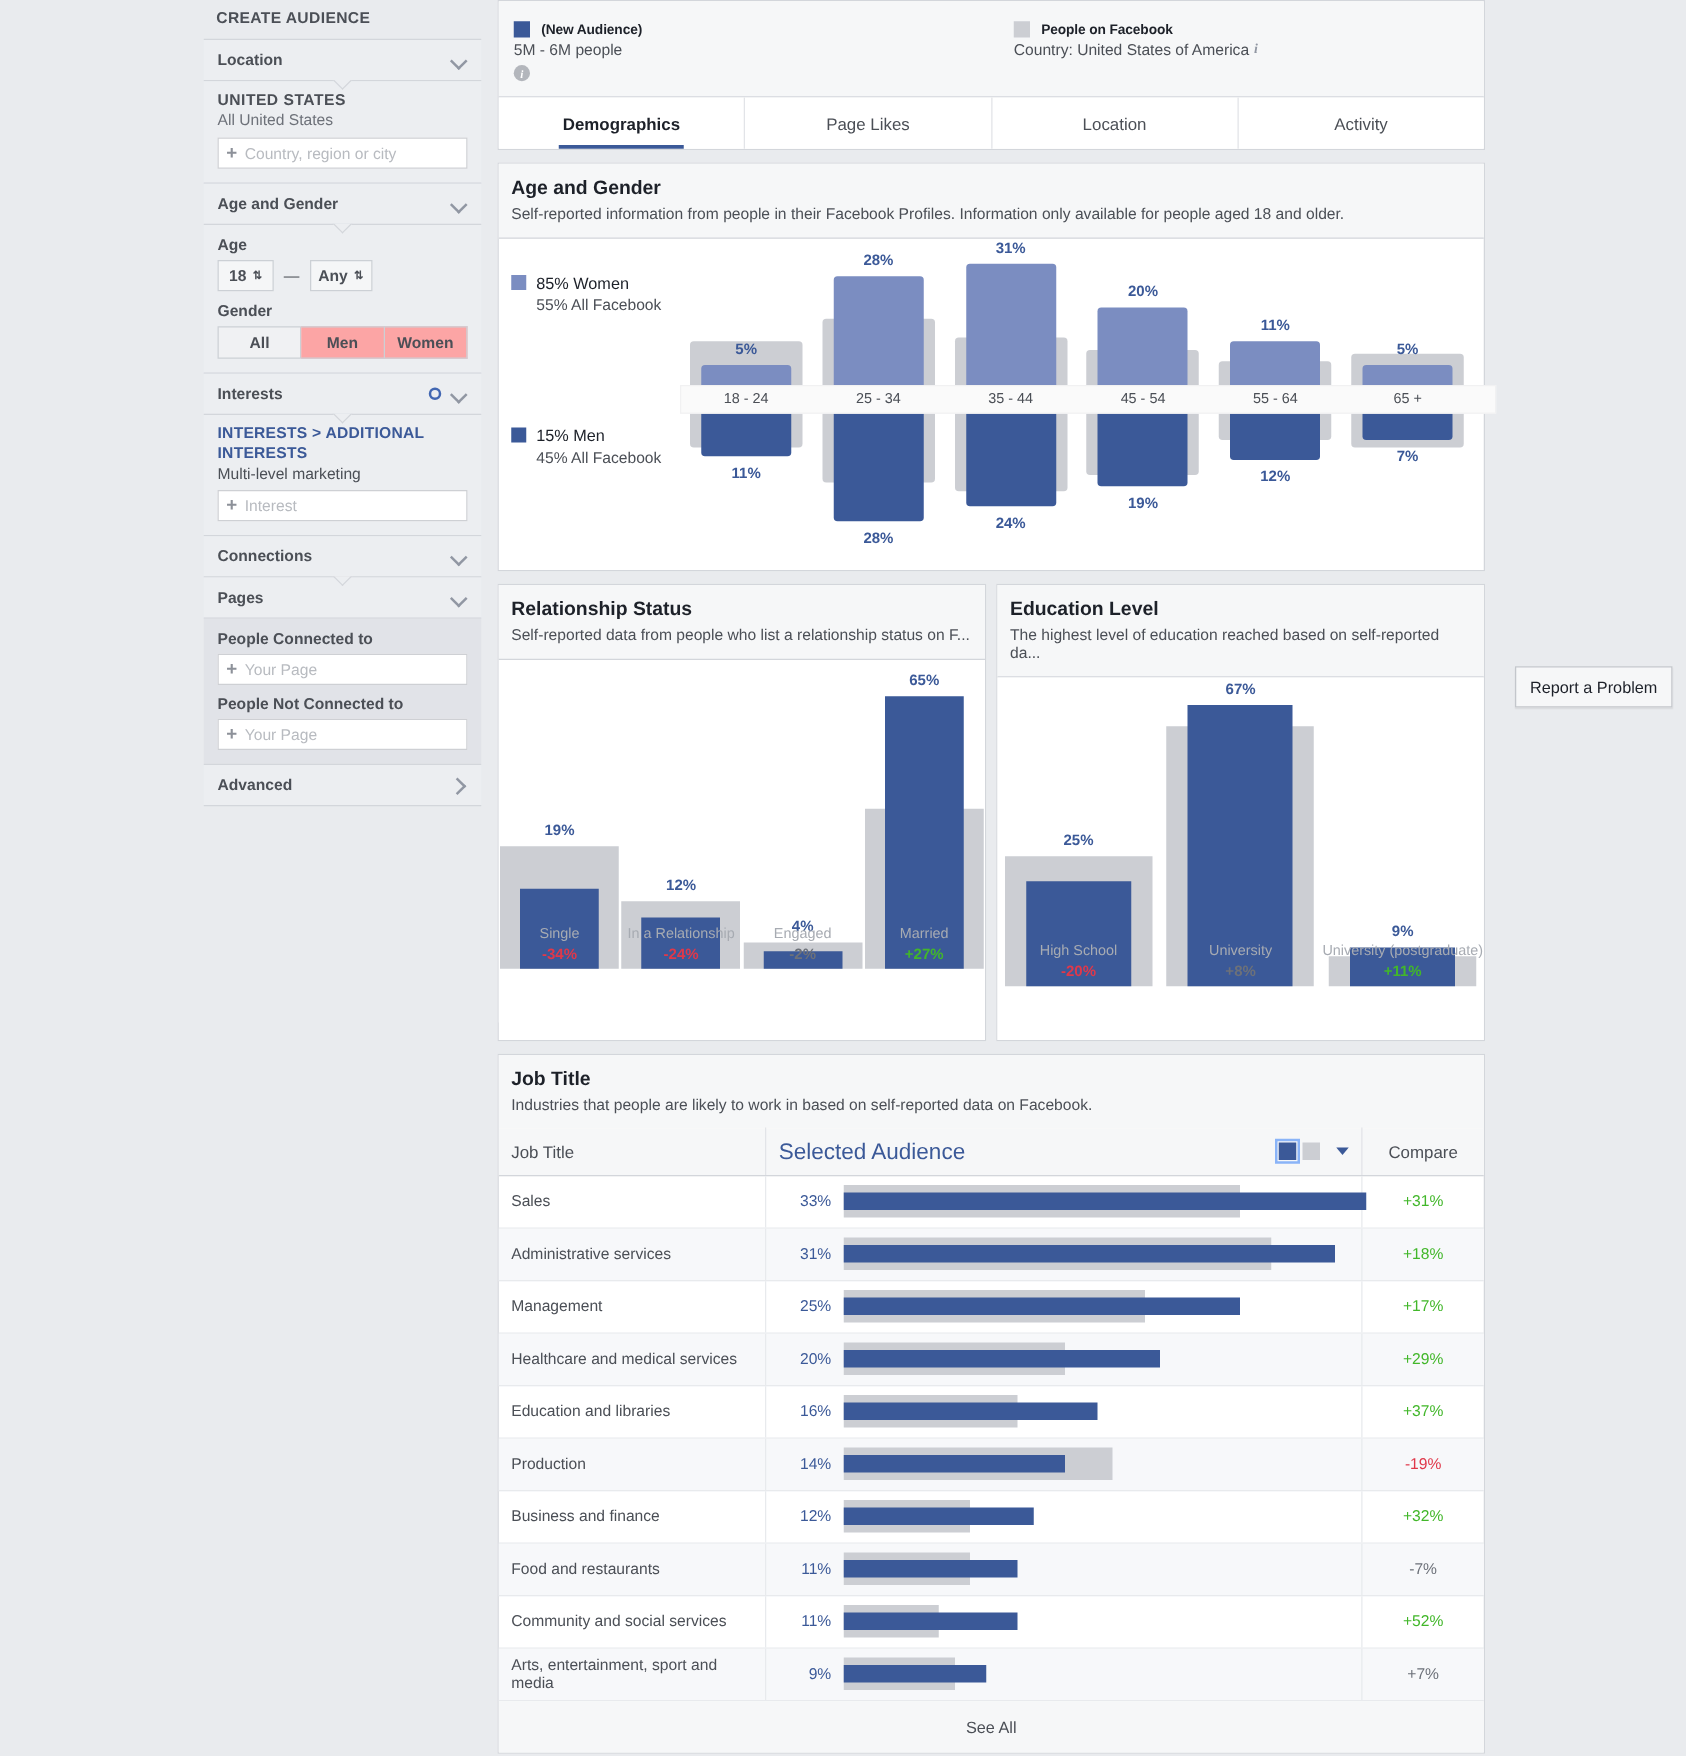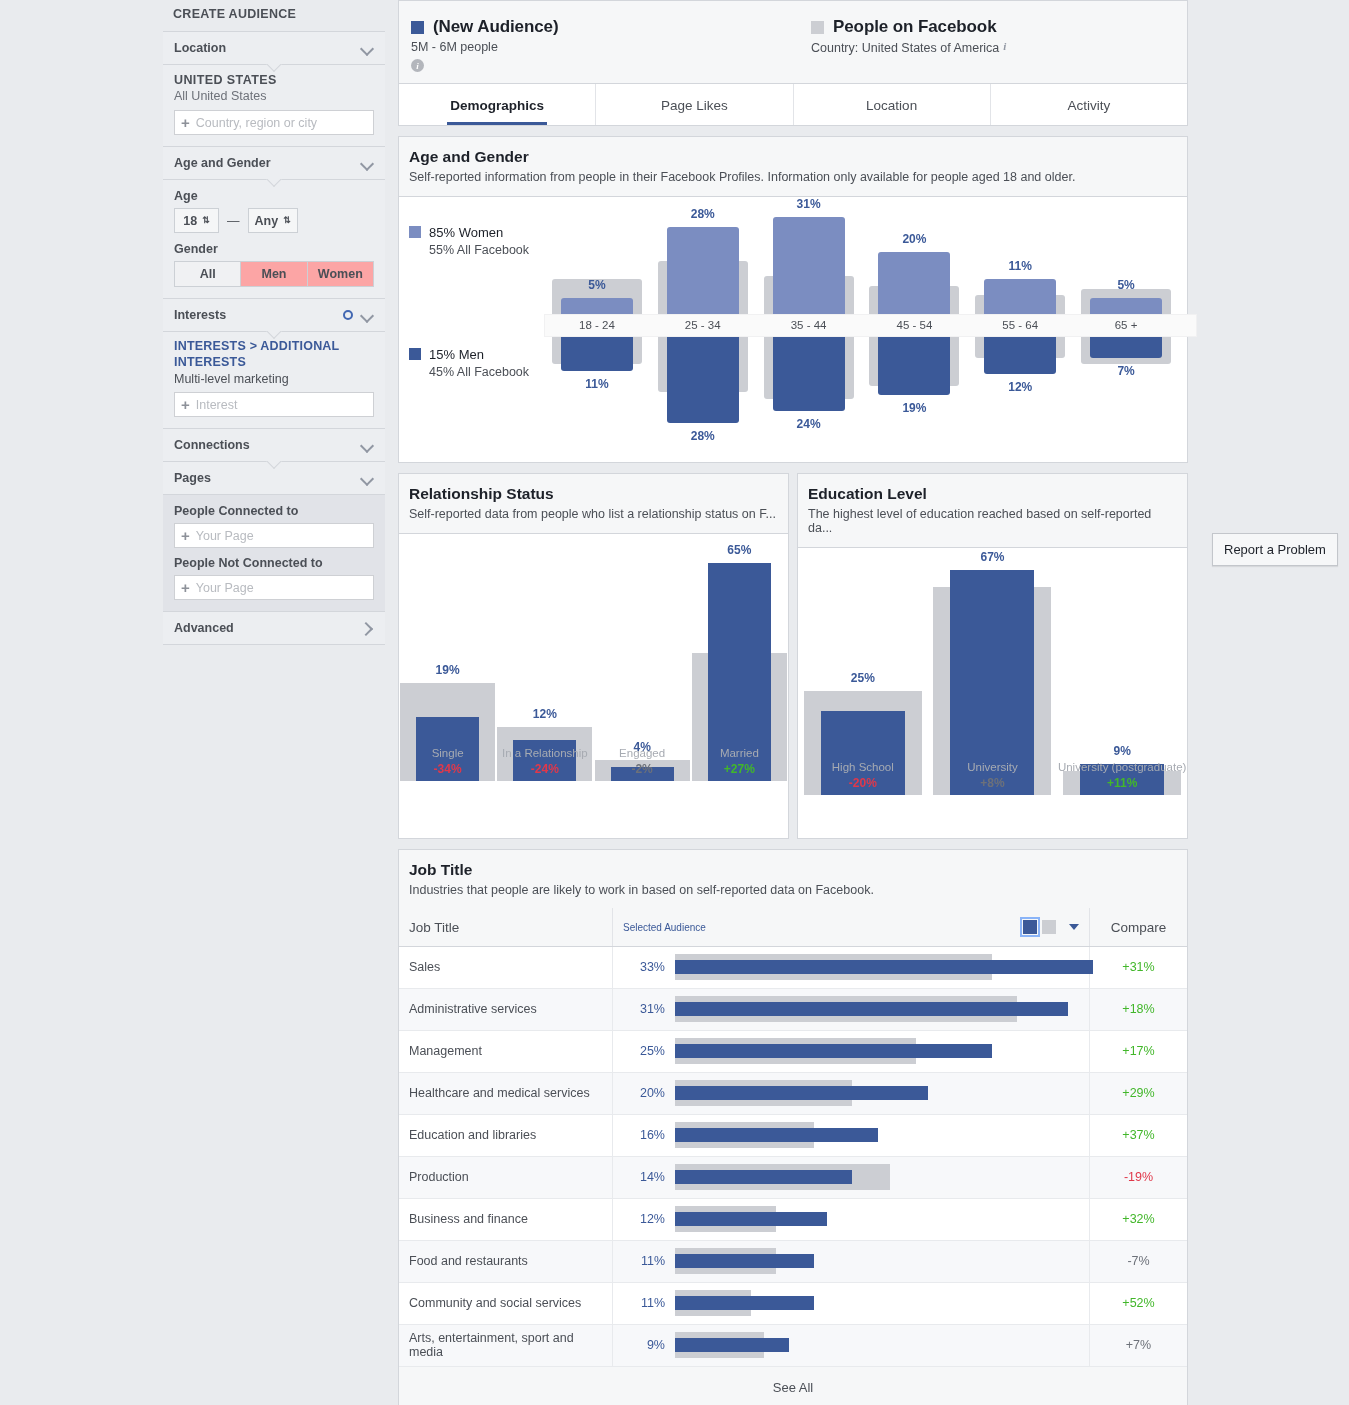--- a/index.html
+++ b/index.html
@@ -117,7 +117,7 @@
   }
   .swatch.blue { background: #3b5998; }
   .swatch.gray { background: #ccced3; }
-  .aud-name { font-size: 17px; font-weight: bold; color: #1d2129; letter-spacing: -.1px; }
+  .aud-name { font-size: 11px; font-weight: bold; color: #1d2129; letter-spacing: -.1px; }
   .aud-sub { font-size: 12.5px; color: #4b4f56; margin-top: 3px; }
   .info-ico {
     width: 13px; height: 13px; border-radius: 50%; background: #b3b6bc;

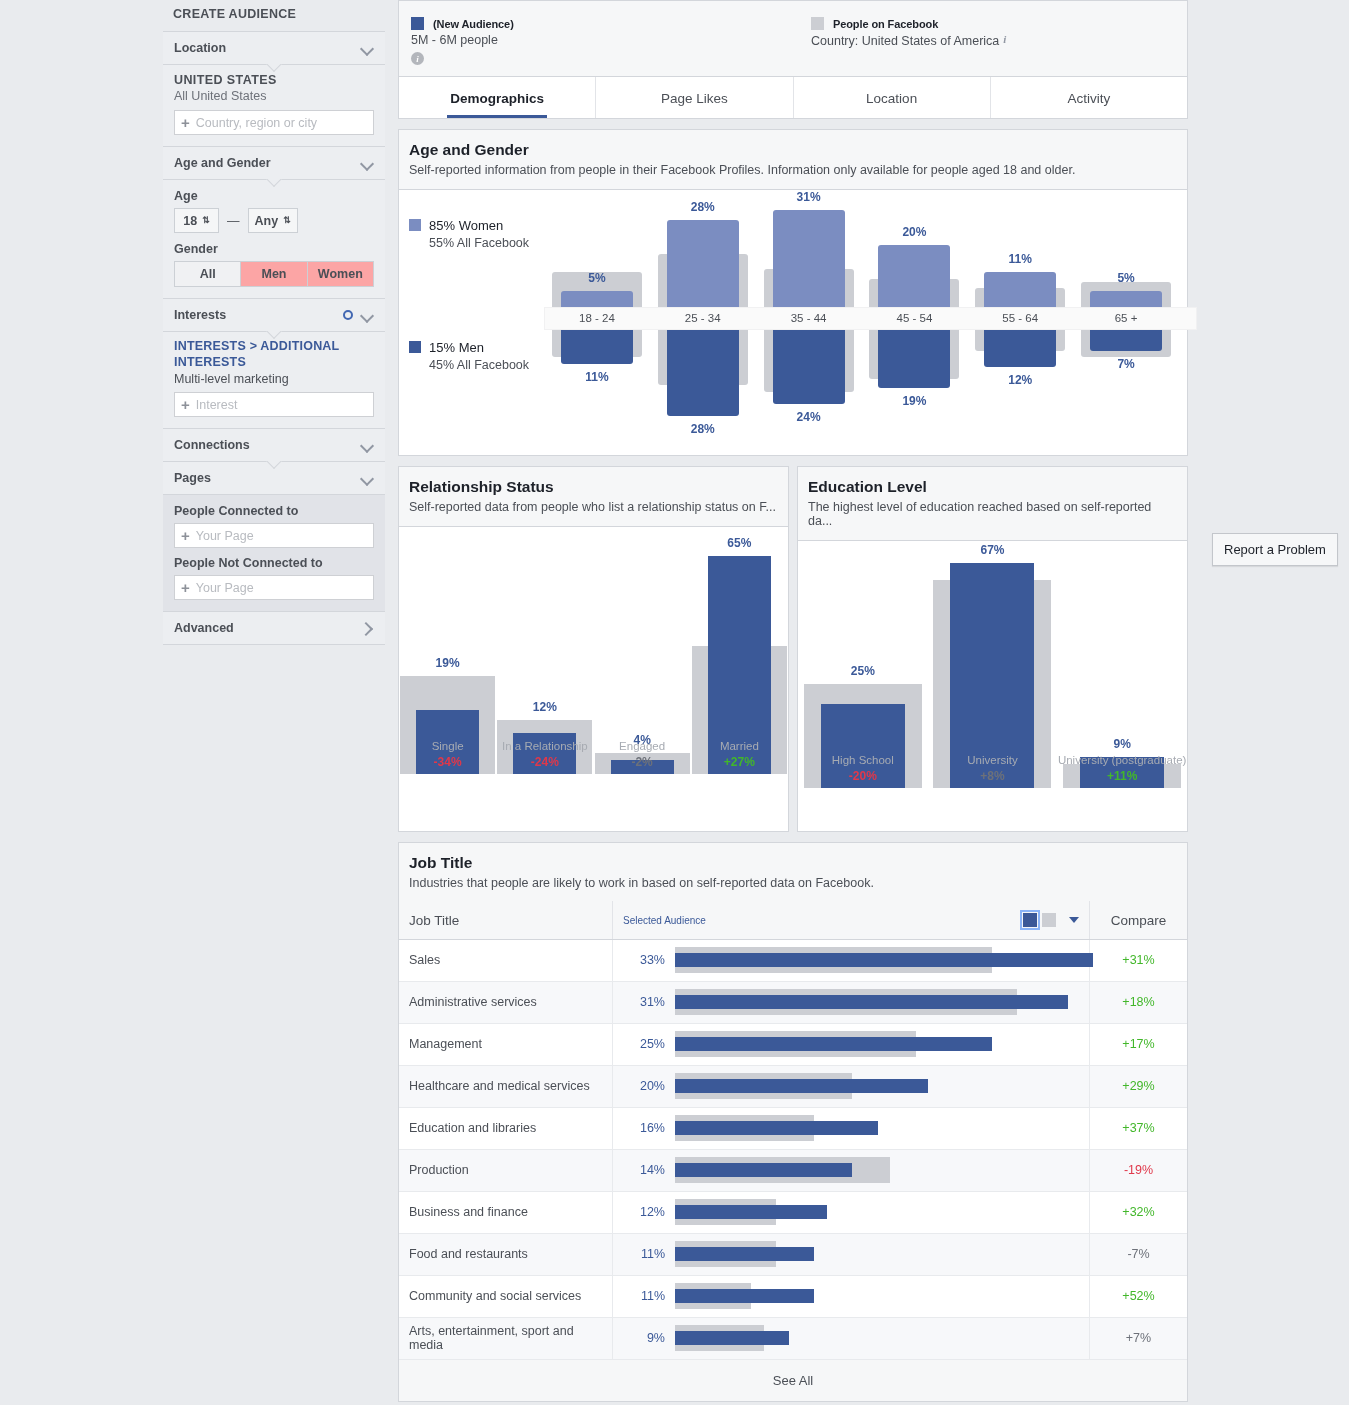--- a/index.html
+++ b/index.html
@@ -213,7 +213,7 @@
   .jt-c2 { flex: 1; display: flex; align-items: center; height: 38px; padding-left: 10px; border-right: 1px solid #e2e4e8;}
   .jt-c3 { width: 97px; text-align: center; font-size: 13.5px; color: #4b4f56; }
   .jt-hd-txt { font-size: 13.5px; color: #4b4f56; }
-  .jt-sel-aud { font-size: 10px; color: #3b5998; cursor: pointer; }
+  .jt-sel-aud { font-size: 18px; color: #3b5998; cursor: pointer; }
   .jt-toggle { margin-left: auto; display: flex; align-items: center; padding-right: 10px; }
   .tg-sq { width: 14px; height: 14px; margin-right: 5px; }
   .tg-sq.on { background: #3b5998; outline: 2px solid #8ab4f8; outline-offset: 1px; }

